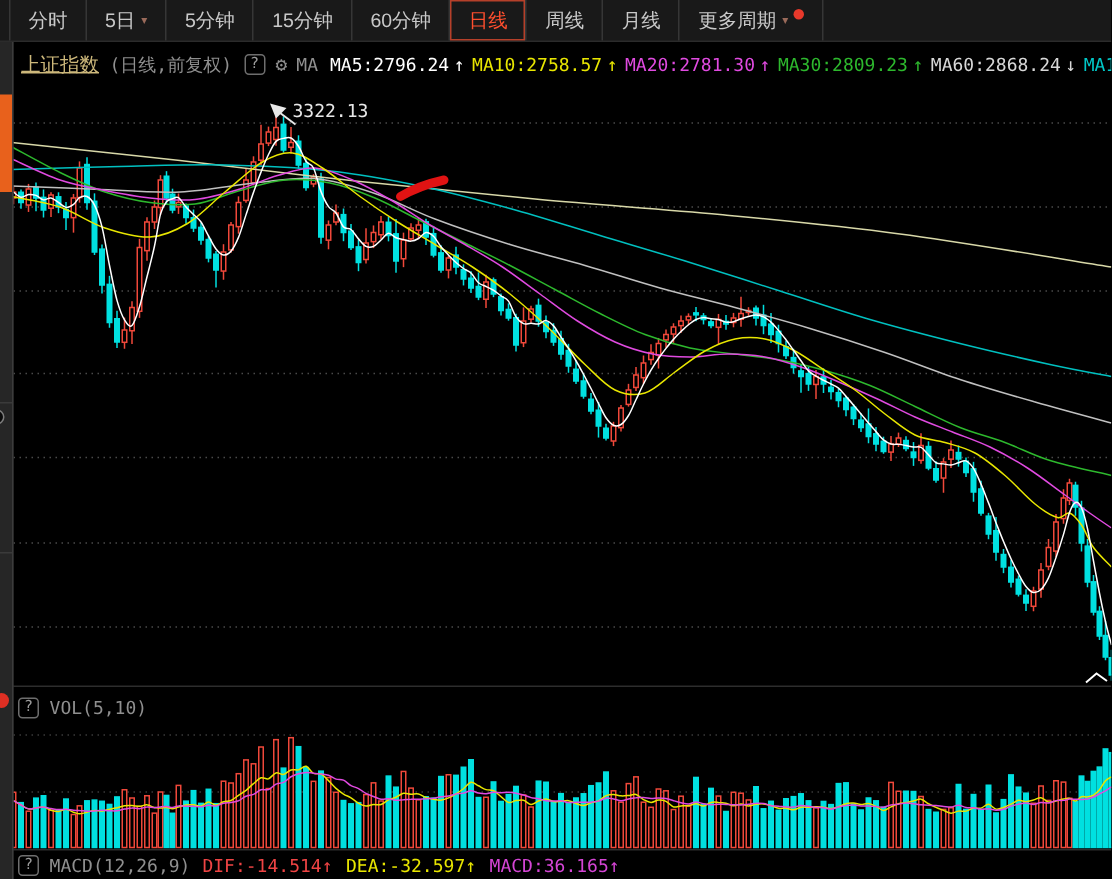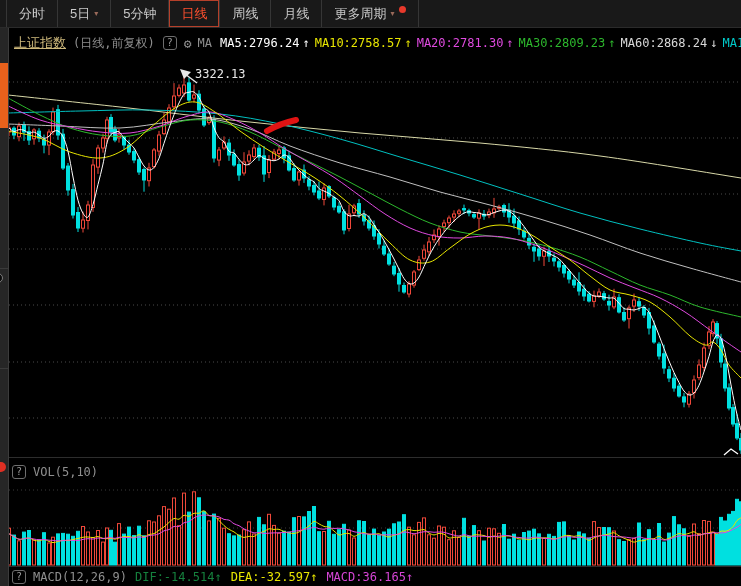--- a/index.html
+++ b/index.html
@@ -545,6 +545,9 @@
       <div class="tb-btn">
         <span>5分钟</span>
       </div>
+      <div class="tb-btn">
+        <span>15分钟</span>
+      </div>
       <div class="tb-btn active">
         <span>日线</span>
       </div>

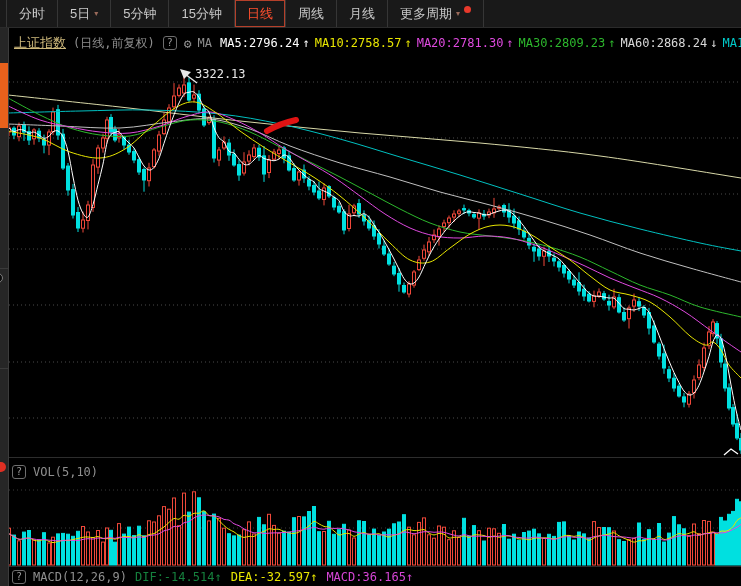--- a/index.html
+++ b/index.html
@@ -548,6 +548,9 @@
       <div class="tb-btn">
         <span>15分钟</span>
       </div>
+      <div class="tb-btn">
+        <span>60分钟</span>
+      </div>
       <div class="tb-btn active">
         <span>日线</span>
       </div>

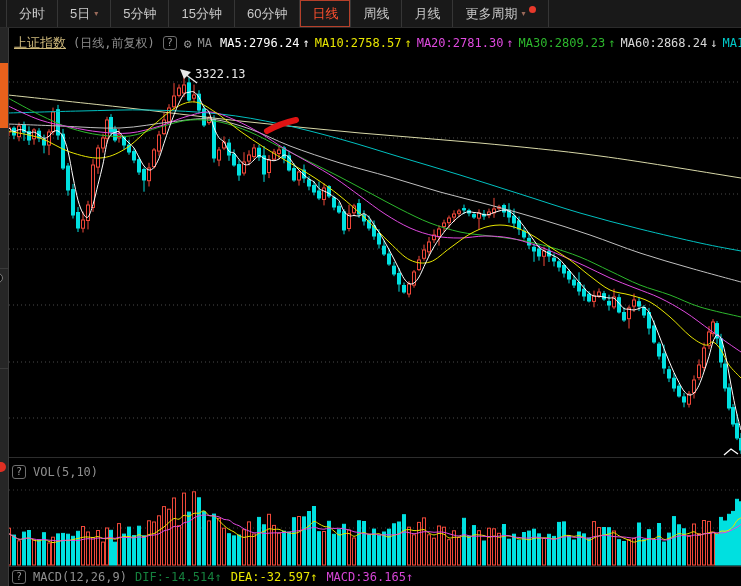--- a/index.html
+++ b/index.html
@@ -592,7 +592,7 @@
   <div class="legend" id="legend-macd">
     <span class="help-box">?</span>
     <span class="ind-label">MACD(12,26,9)</span>
-    <span id="macd-items"><span class="vol-it" style="color: #15803d;">DIF:-14.514<span class="arr">↑</span></span><span class="vol-it" style="color: rgb(232, 230, 0);">DEA:-32.597<span class="arr">↑</span></span><span class="vol-it" style="color: rgb(213, 69, 213);">MACD:36.165<span class="arr">↑</span></span></span>
+    <span id="macd-items"><span class="vol-it" style="color: #ef4444;">DIF:-14.514<span class="arr">↑</span></span><span class="vol-it" style="color: rgb(232, 230, 0);">DEA:-32.597<span class="arr">↑</span></span><span class="vol-it" style="color: rgb(213, 69, 213);">MACD:36.165<span class="arr">↑</span></span></span>
   </div>
 
   <div class="peak-label">3322.13</div>

